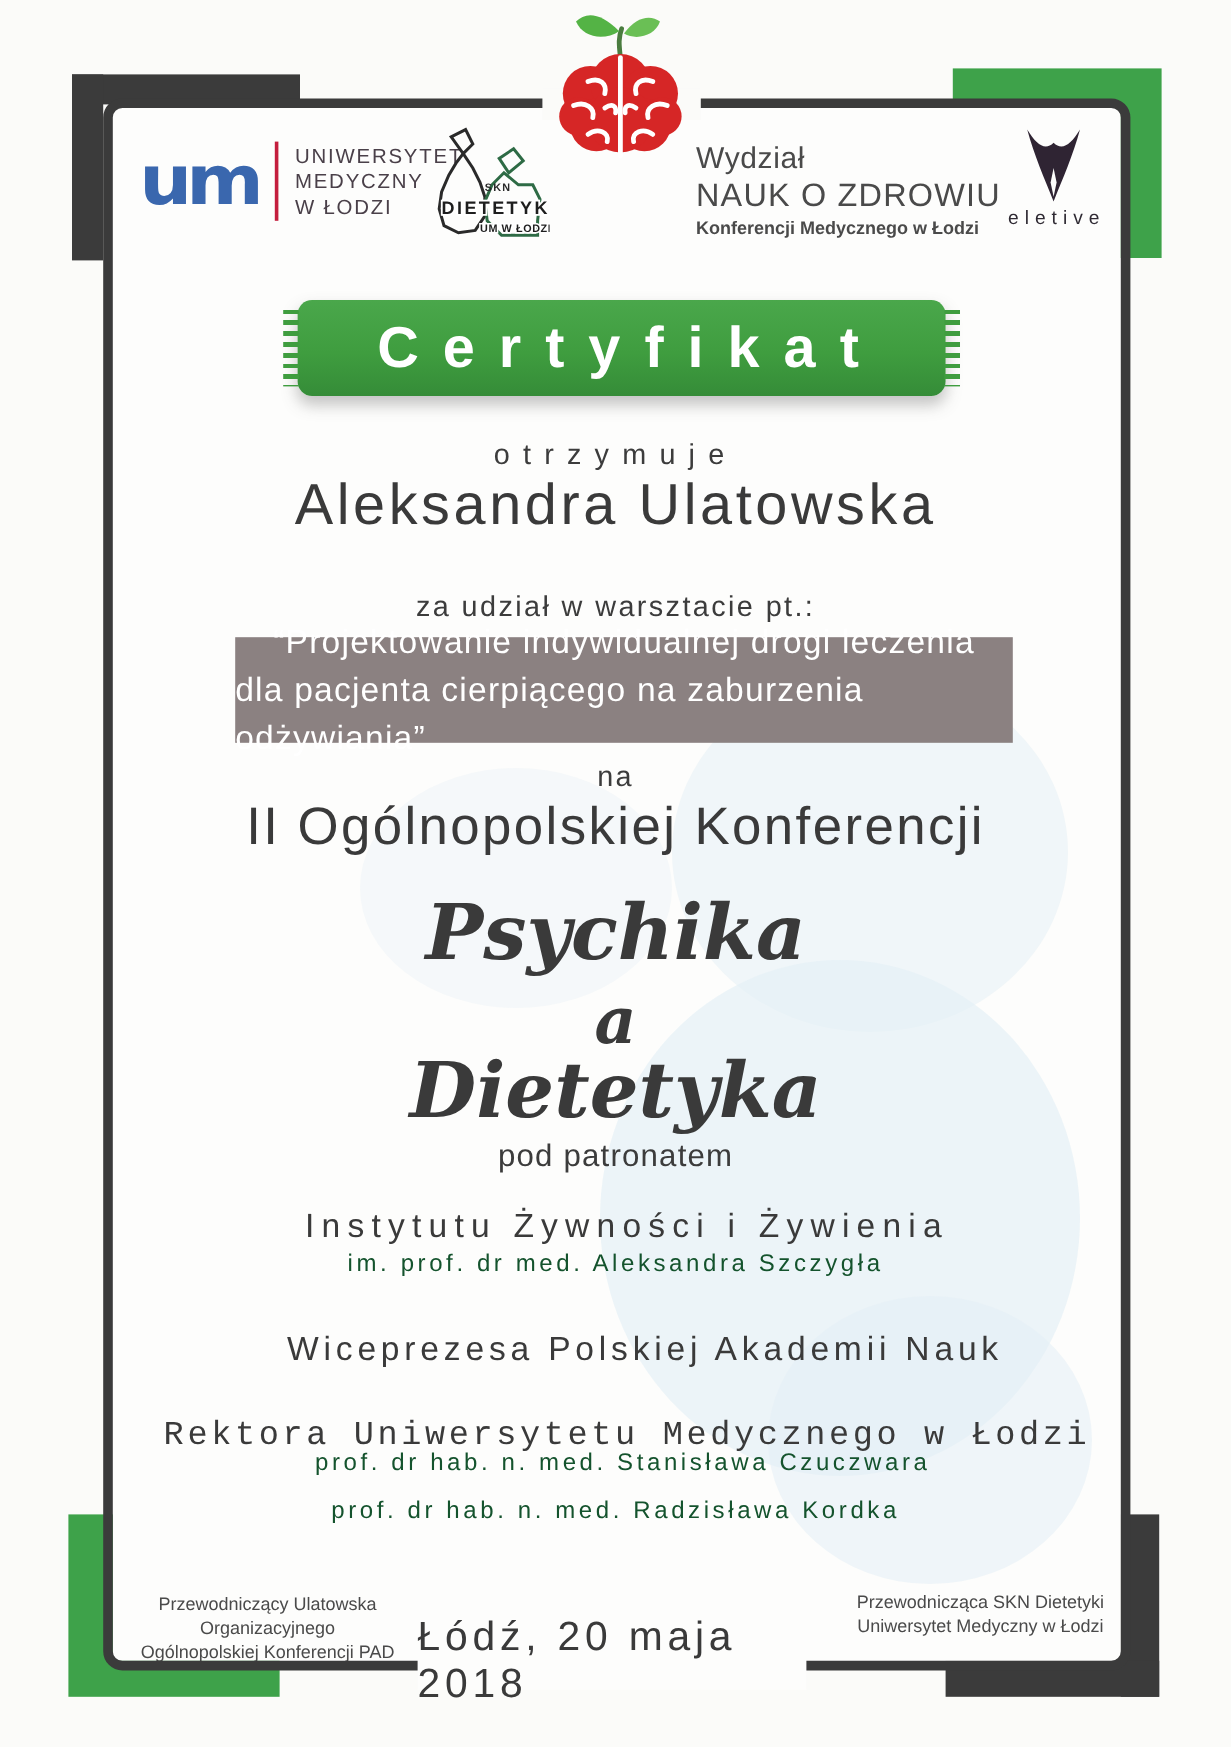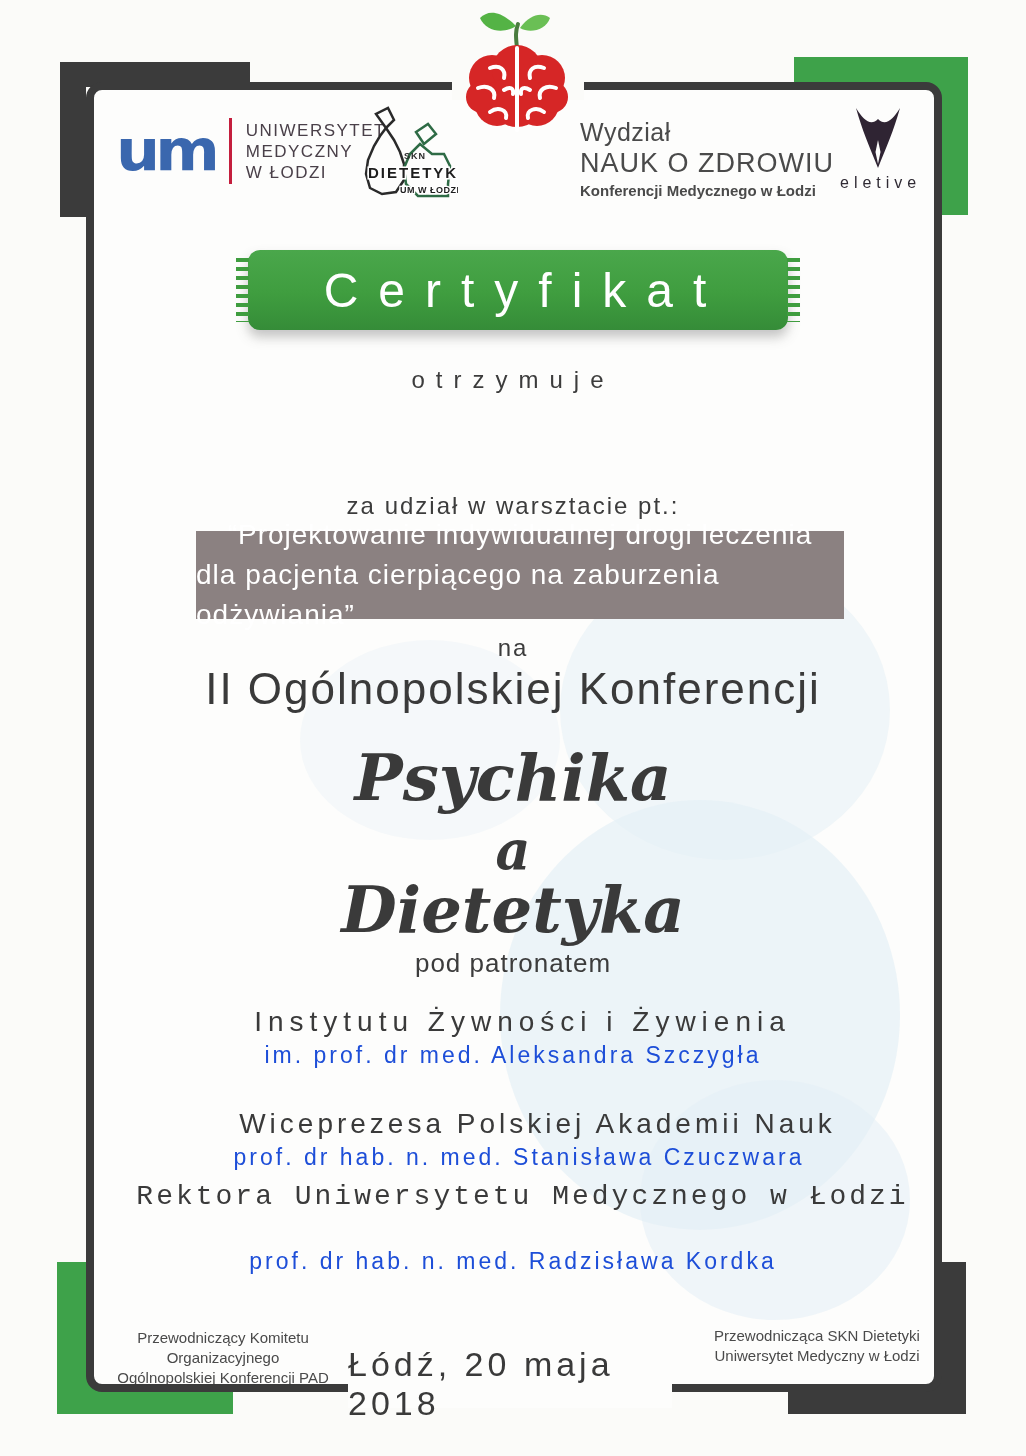--- a/index.html
+++ b/index.html
@@ -67,7 +67,7 @@
   .banner::before{left:-12px;}
   .banner::after{right:-12px;}
   .banner-title{
-    color:#fff;font-size:48px;font-weight:400;letter-spacing:20px;
+    color:#fff;font-size:48px;font-weight:700;letter-spacing:20px;
     font-family:"Liberation Sans",sans-serif;padding-left:14px;
   }
 

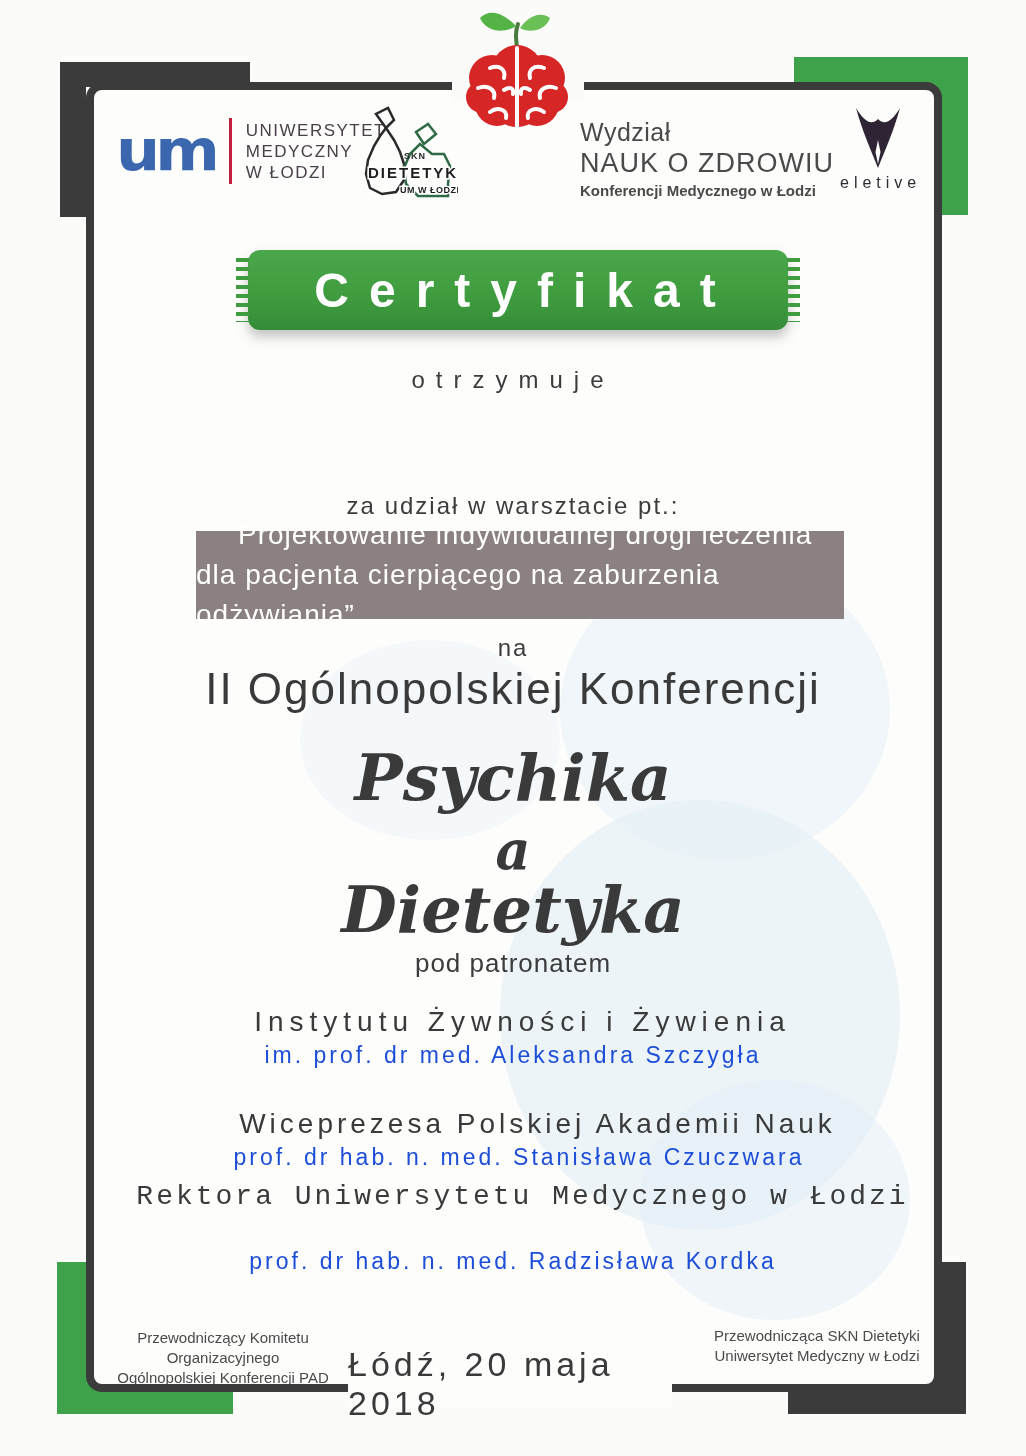--- a/index.html
+++ b/index.html
@@ -163,6 +163,7 @@
     </div>
 
     <div class="abs center thin intro-line" style="top:366px;">otrzymuje</div>
+    <div class="abs center thin name-line" style="top:394px;">Aleksandra Ulatowska</div>
 
     <div class="abs center thin small-line" style="top:492px;">za udział w warsztacie pt.:</div>
     <div class="abs graybox">

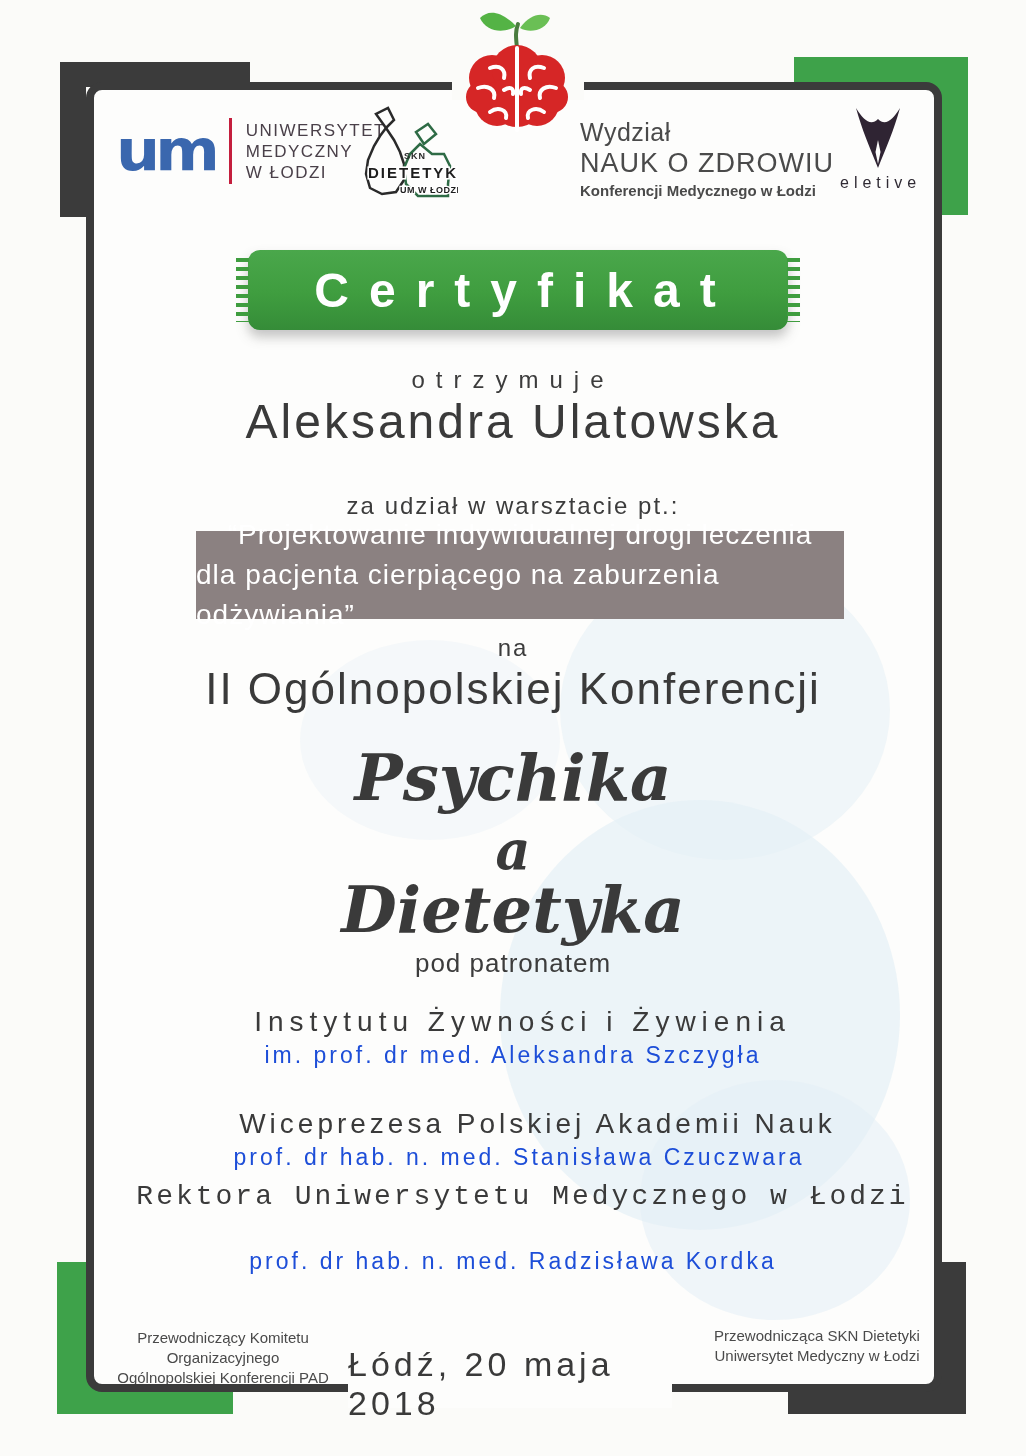--- a/index.html
+++ b/index.html
@@ -87,7 +87,7 @@
   .script{font-family:"DejaVu Serif",serif;font-style:italic;font-weight:bold;color:#3a3a3a;}
 
   .patron-title{font-size:28px;letter-spacing:6px;color:#3a3a3a;padding-left:19px;}
-  .patron-person{font-size:23px;letter-spacing:3px;color:#1d4ed8;}
+  .patron-person{font-size:20px;letter-spacing:3px;color:#14532d;}
 
   .sign{font-size:15px;color:#4a4a4a;line-height:20px;text-align:center;font-weight:300;}
   .sign-left{left:88px;top:1328px;width:270px;}

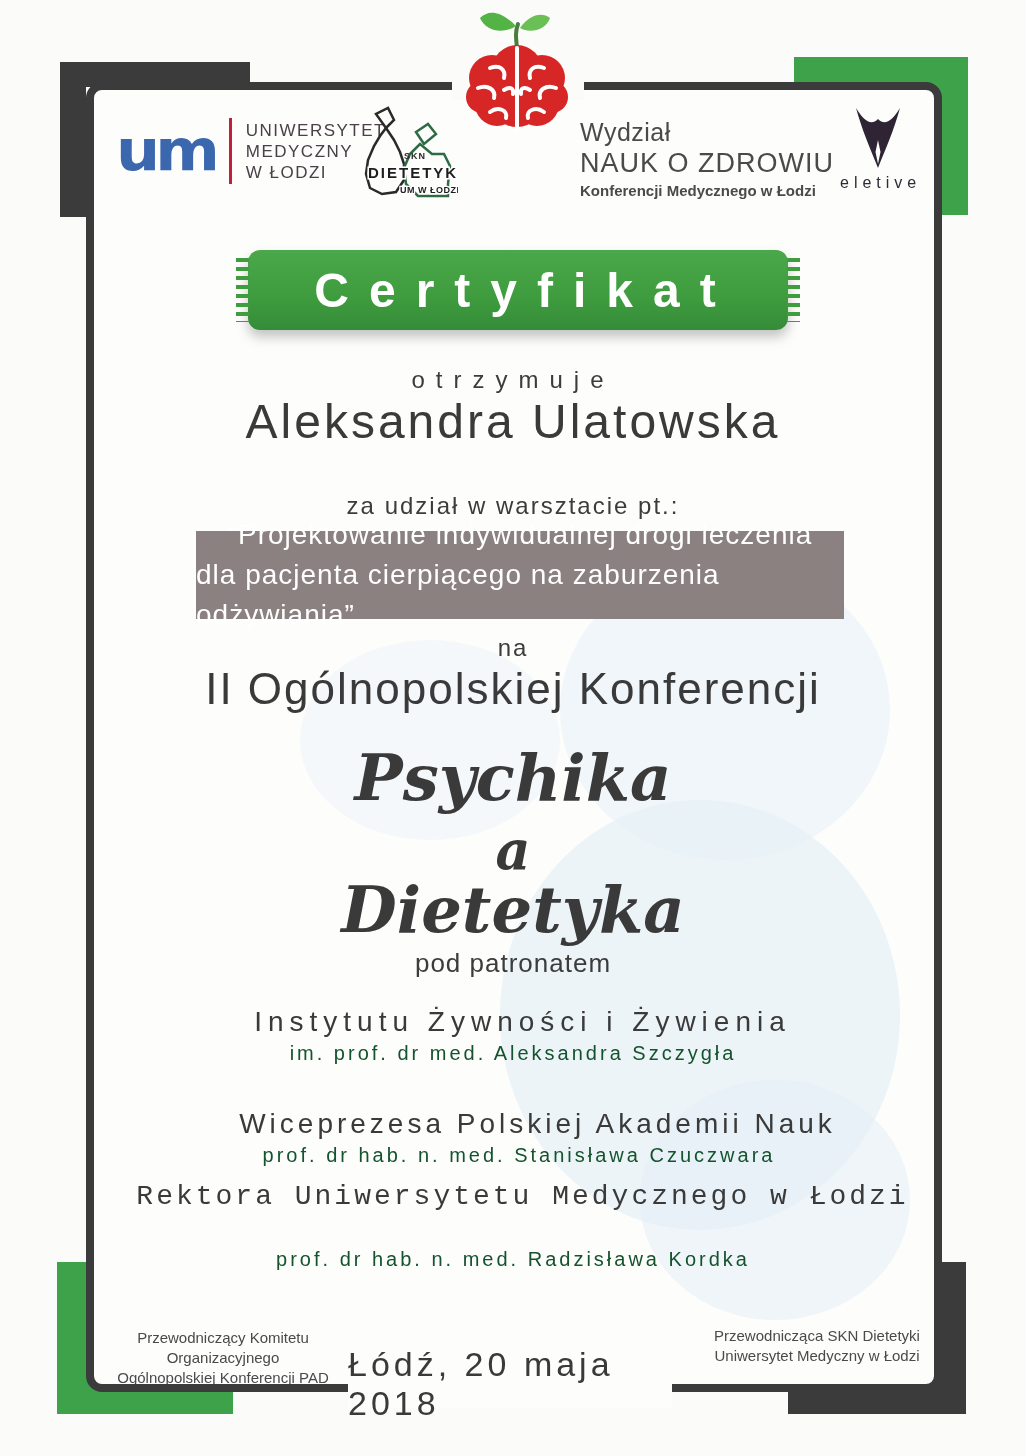--- a/index.html
+++ b/index.html
@@ -183,7 +183,7 @@
     <div class="abs center thin patron-person" style="top:1042px;">im. prof. dr med. Aleksandra Szczygła</div>
 
     <div class="abs center thin patron-title" style="top:1108px;letter-spacing:4px;margin-left:30px;">Wiceprezesa Polskiej Akademii Nauk</div>
-    <div class="abs center thin patron-person" style="top:1144px;padding-left:12px;">prof. dr hab. n. med. Stanisława Czuczwara</div>
+    <div class="abs center thin patron-person" style="top:1208px;padding-left:12px;">prof. dr hab. n. med. Stanisława Czuczwara</div>
 
     <div class="abs center thin patron-title" style="top:1181px;letter-spacing:3px;font-family:Liberation Mono, monospace;">Rektora Uniwersytetu Medycznego w Łodzi</div>
     <div class="abs center thin patron-person" style="top:1248px;">prof. dr hab. n. med. Radzisława Kordka</div>

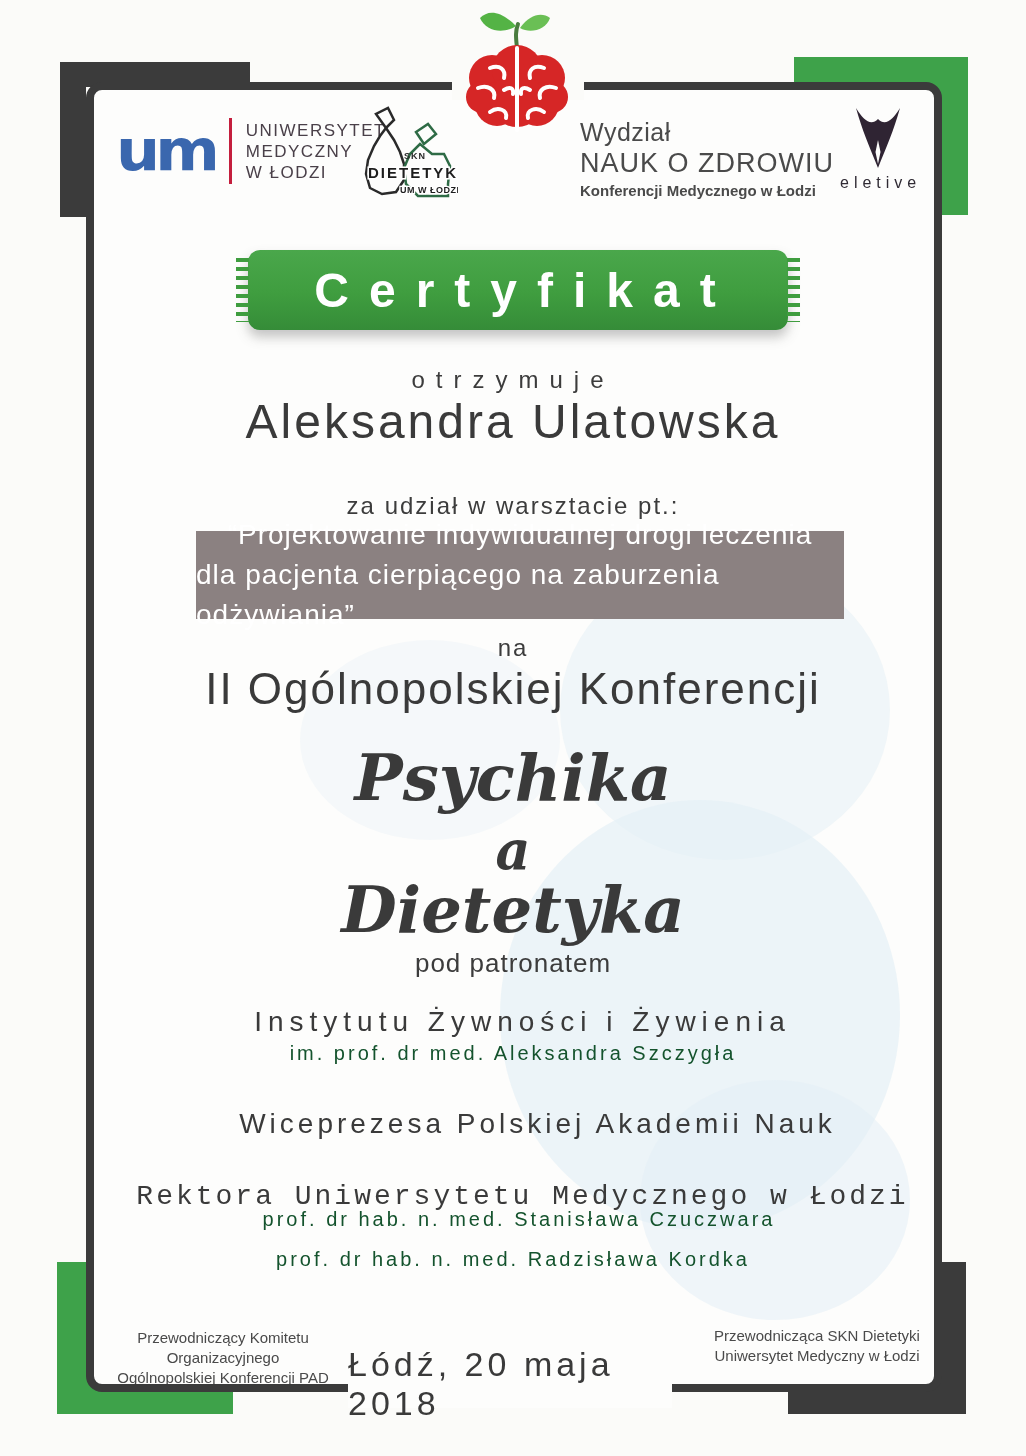--- a/index.html
+++ b/index.html
@@ -189,7 +189,7 @@
     <div class="abs center thin patron-person" style="top:1248px;">prof. dr hab. n. med. Radzisława Kordka</div>
 
     <div class="abs sign sign-left">
-      <div>Przewodniczący Komitetu Organizacyjnego</div>
+      <div>Przewodniczący Ulatowska Organizacyjnego</div>
       <div>Ogólnopolskiej Konferencji PAD</div>
     </div>
     <div class="abs sign sign-right">

